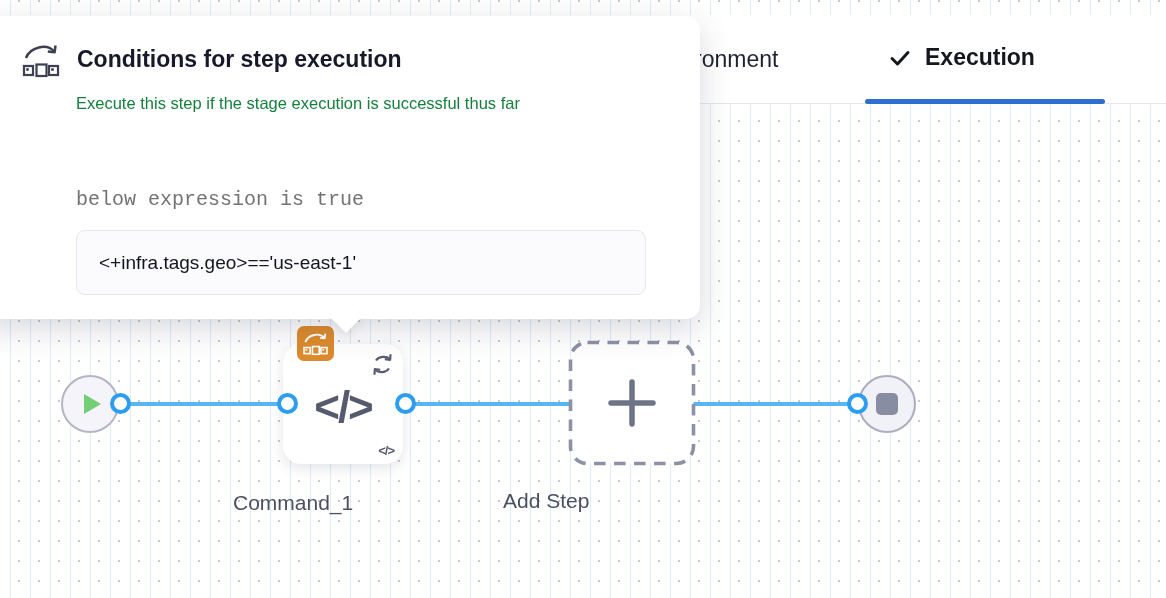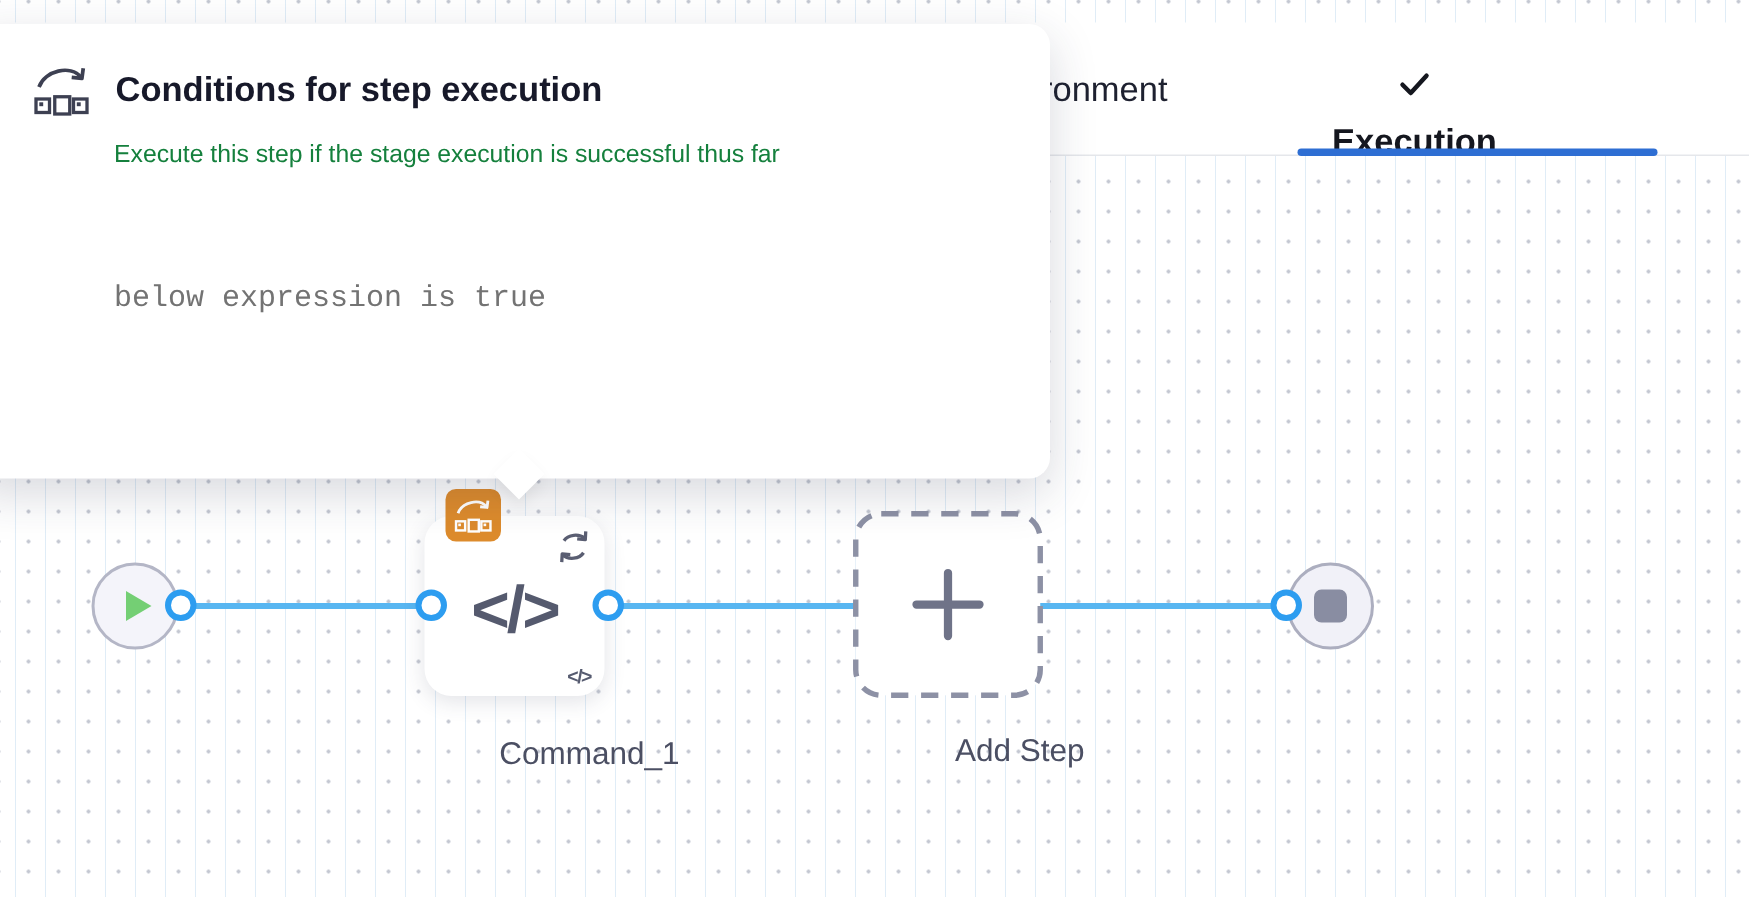--- a/index.html
+++ b/index.html
@@ -26,7 +26,7 @@
   }
   .tab-exec{
     position:absolute;left:888px;top:29px;display:flex;align-items:center;gap:13px;
-    font-size:23px;font-weight:700;color:#15171f;cursor:pointer;flex-direction:column;
+    font-size:23px;font-weight:700;color:#15171f;cursor:pointer;
   }
   .tab-underline{
     position:absolute;left:865px;bottom:-1px;width:240px;height:5px;border-radius:3px;

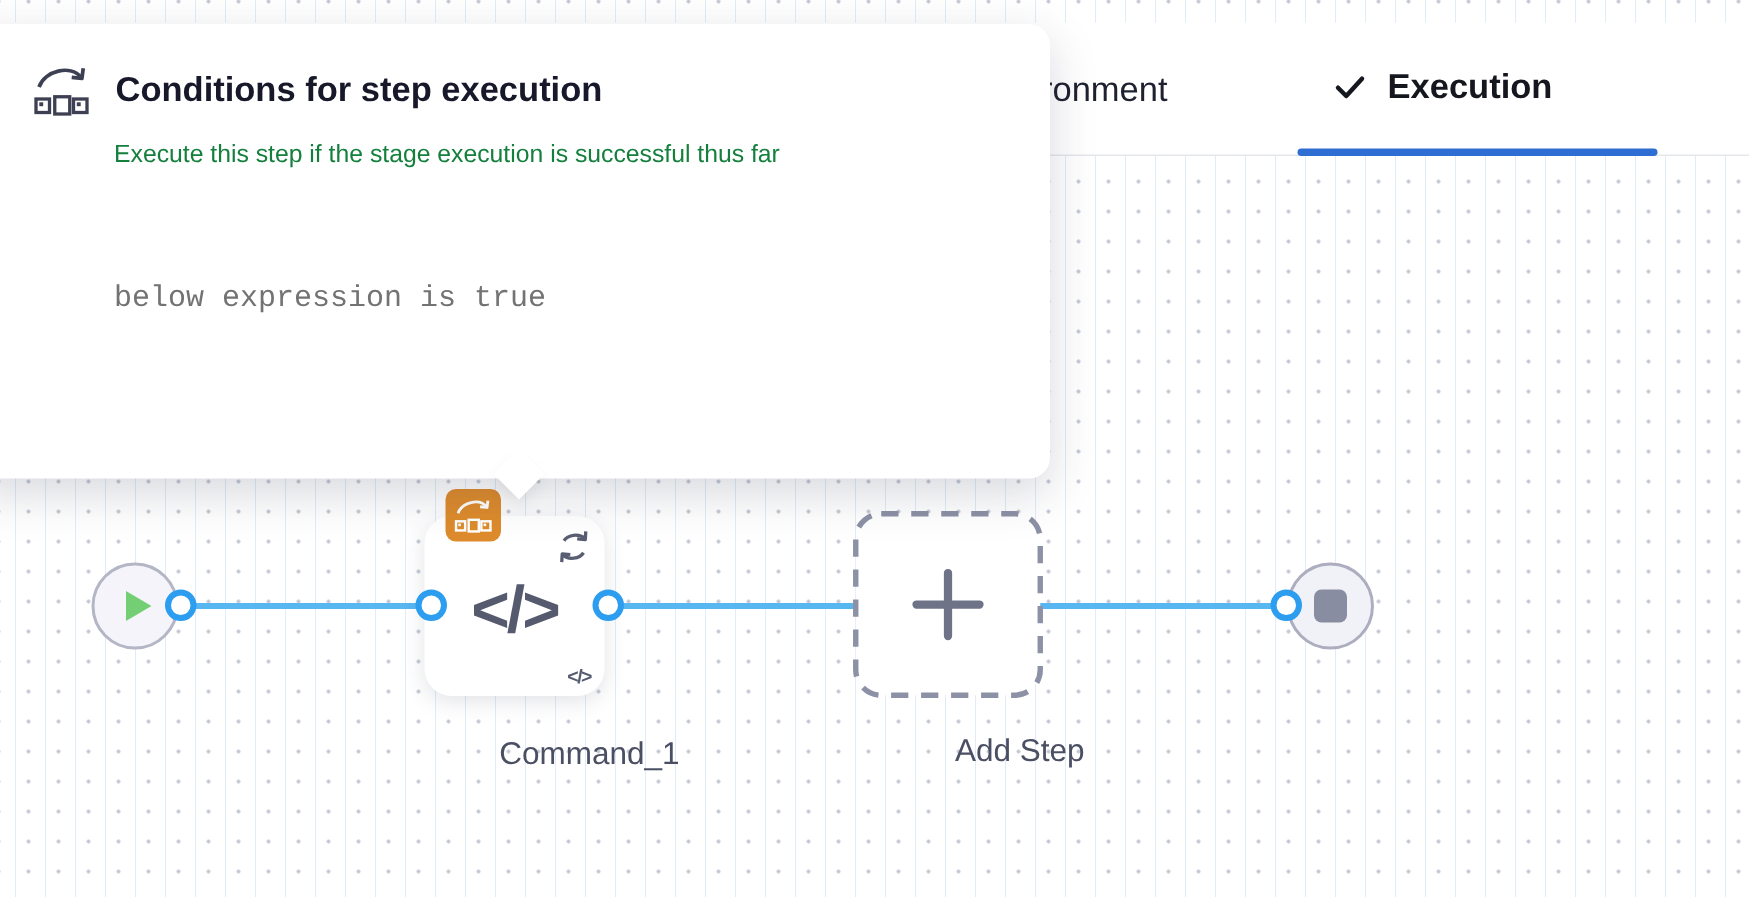--- a/index.html
+++ b/index.html
@@ -181,6 +181,7 @@
   <div class="pop-title">Conditions for step execution</div>
   <div class="pop-desc">Execute this step if the stage execution is successful thus far</div>
   <div class="pop-below">below expression is true</div>
+  <div class="pop-expr">&lt;+infra.tags.geo&gt;=='us-east-1'</div>
 </div>
 
 </body></html>

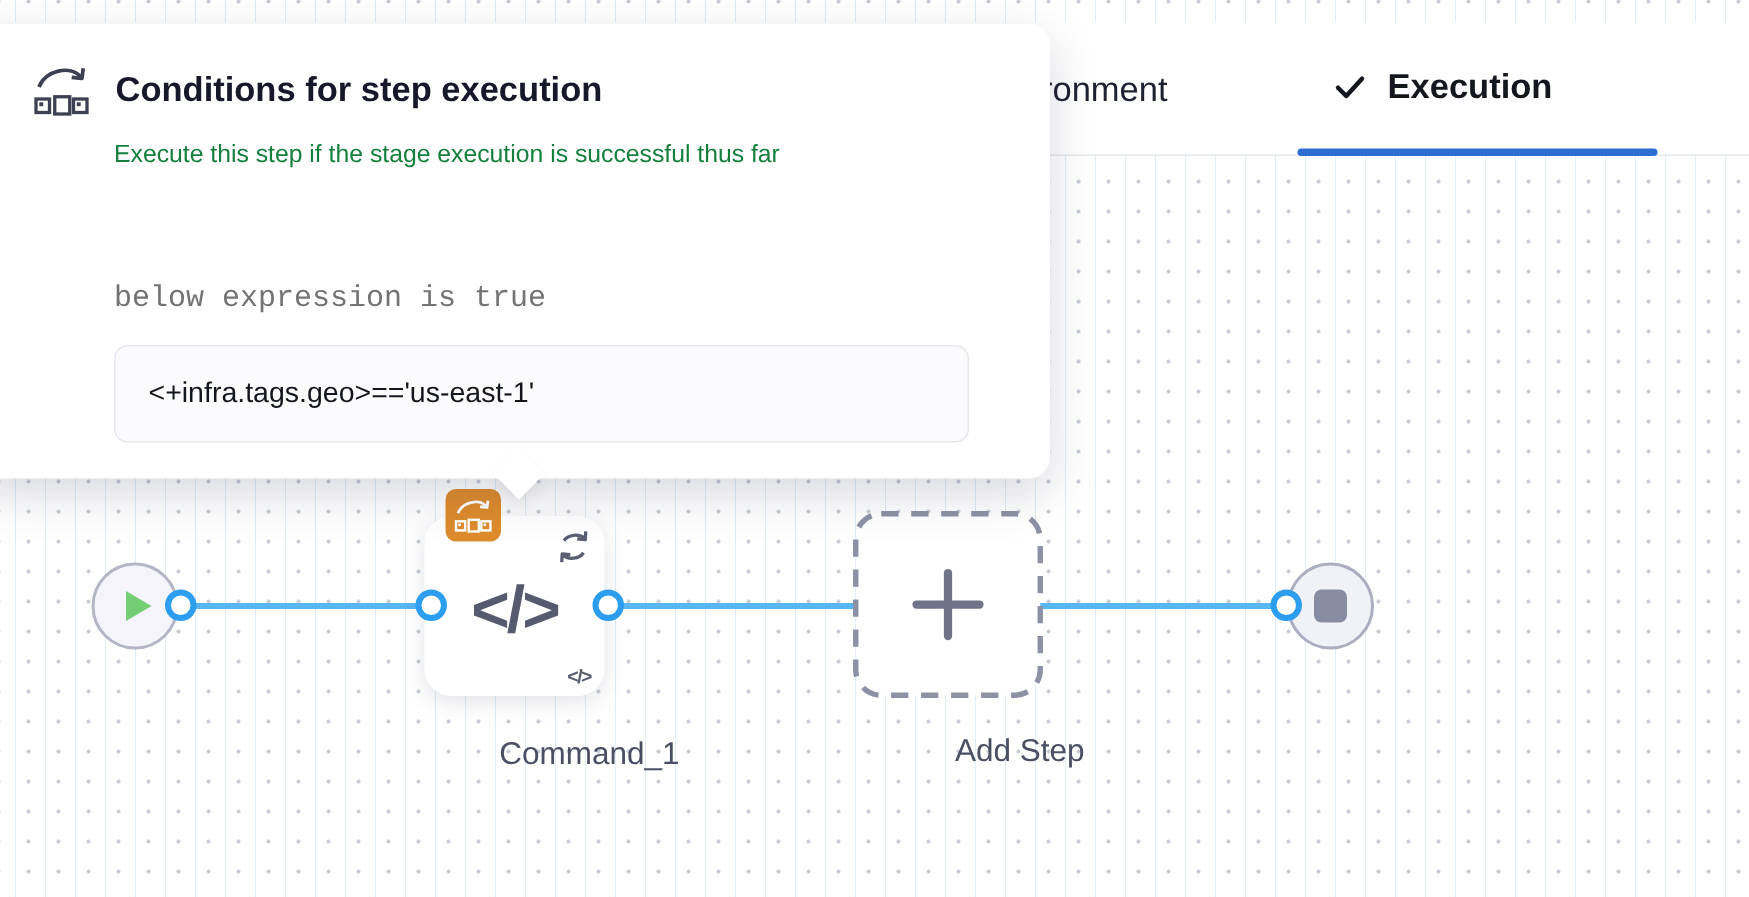--- a/index.html
+++ b/index.html
@@ -68,7 +68,7 @@
   }
   .add-node{position:absolute;left:568px;top:340px;width:128px;height:126px;z-index:2;cursor:pointer;}
   .node-label{
-    position:absolute;width:220px;text-align:right;font-size:21px;color:#4b4f63;z-index:2;
+    position:absolute;width:220px;text-align:left;font-size:21px;color:#4b4f63;z-index:2;
   }
   .label-cmd{left:233px;top:491px;}
   .label-add{left:503px;top:489px;}

